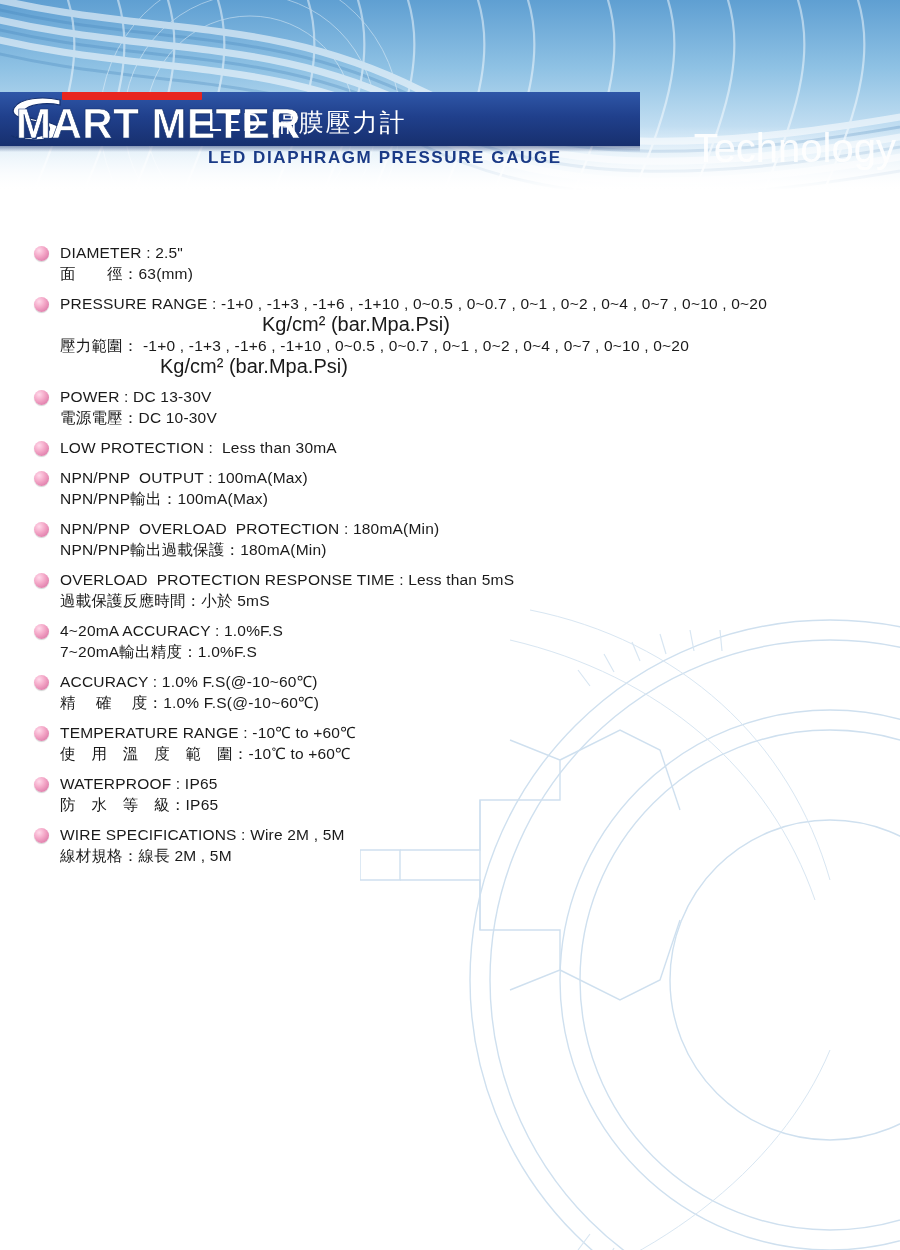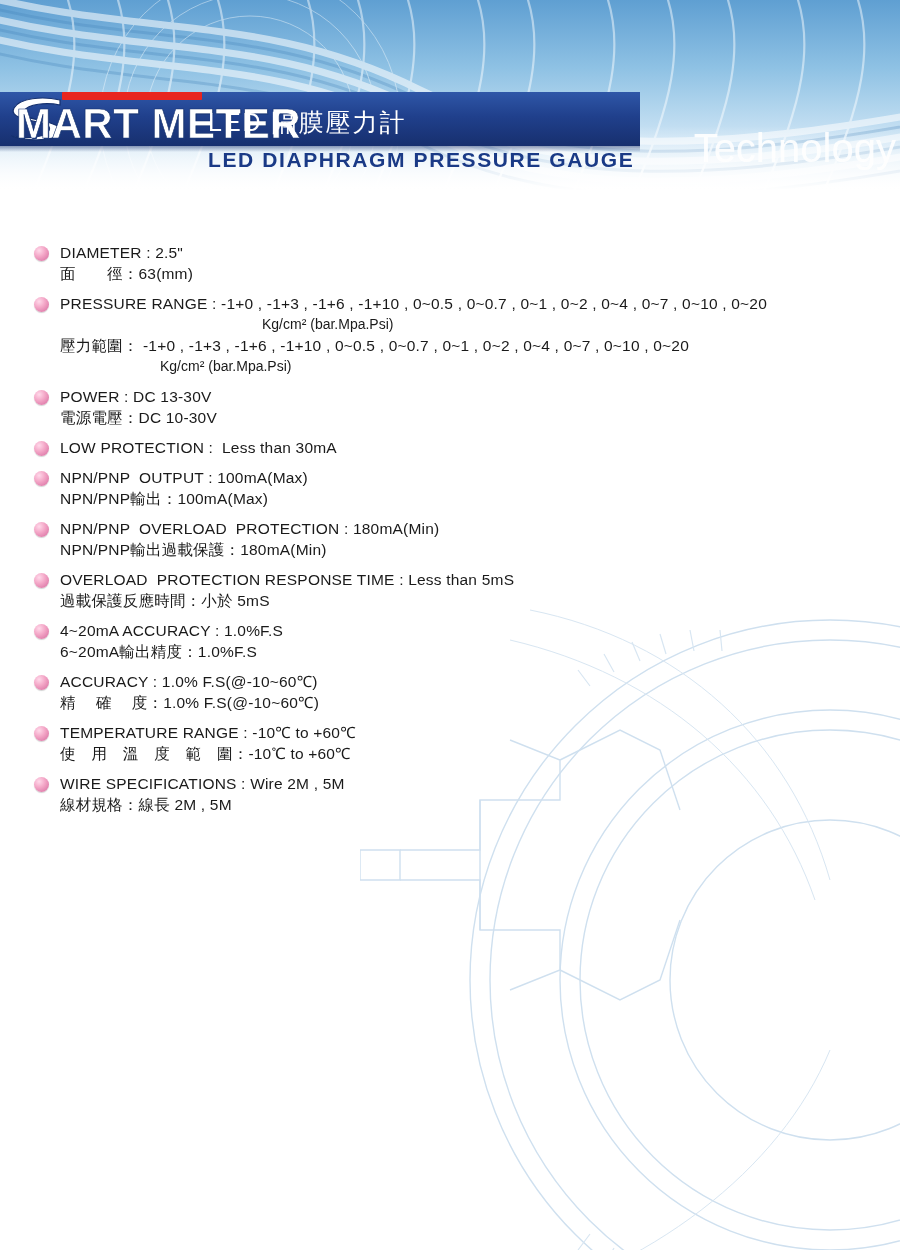--- a/index.html
+++ b/index.html
@@ -121,7 +121,7 @@
     position: absolute;
     left: 208px;
     top: 148px;
-    font-size: 21px;
+    font-size: 17px;
     font-weight: bold;
     color: #1a3a86;
     letter-spacing: 1.6px;

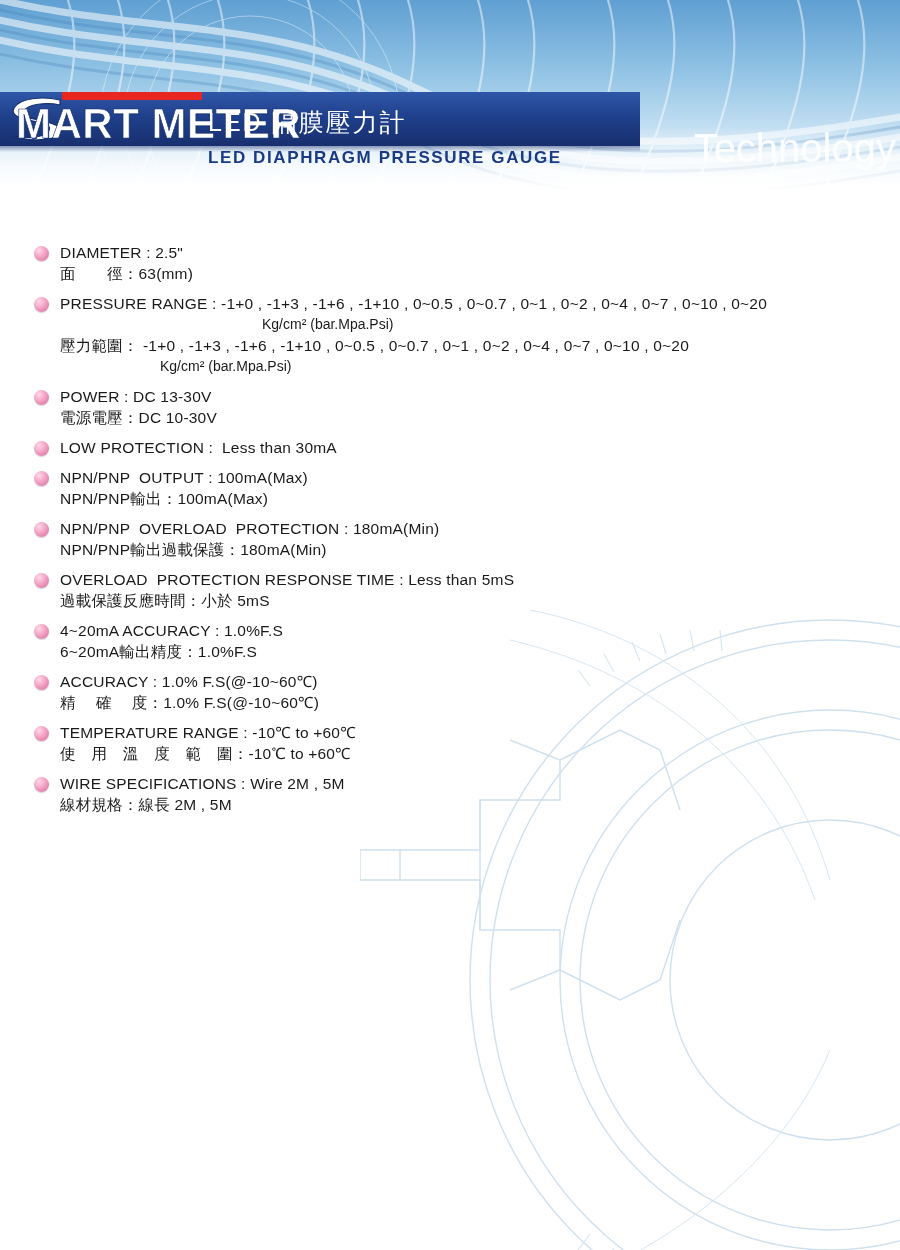--- a/index.html
+++ b/index.html
@@ -183,7 +183,7 @@
   .line-en { letter-spacing: .2px; }
   .line-cn { letter-spacing: .2px; }
   .cont {
-    font-size: 14px;
+    font-size: 20px;
     color: #1a1a1a;
     line-height: 21px;
     white-space: pre-wrap;

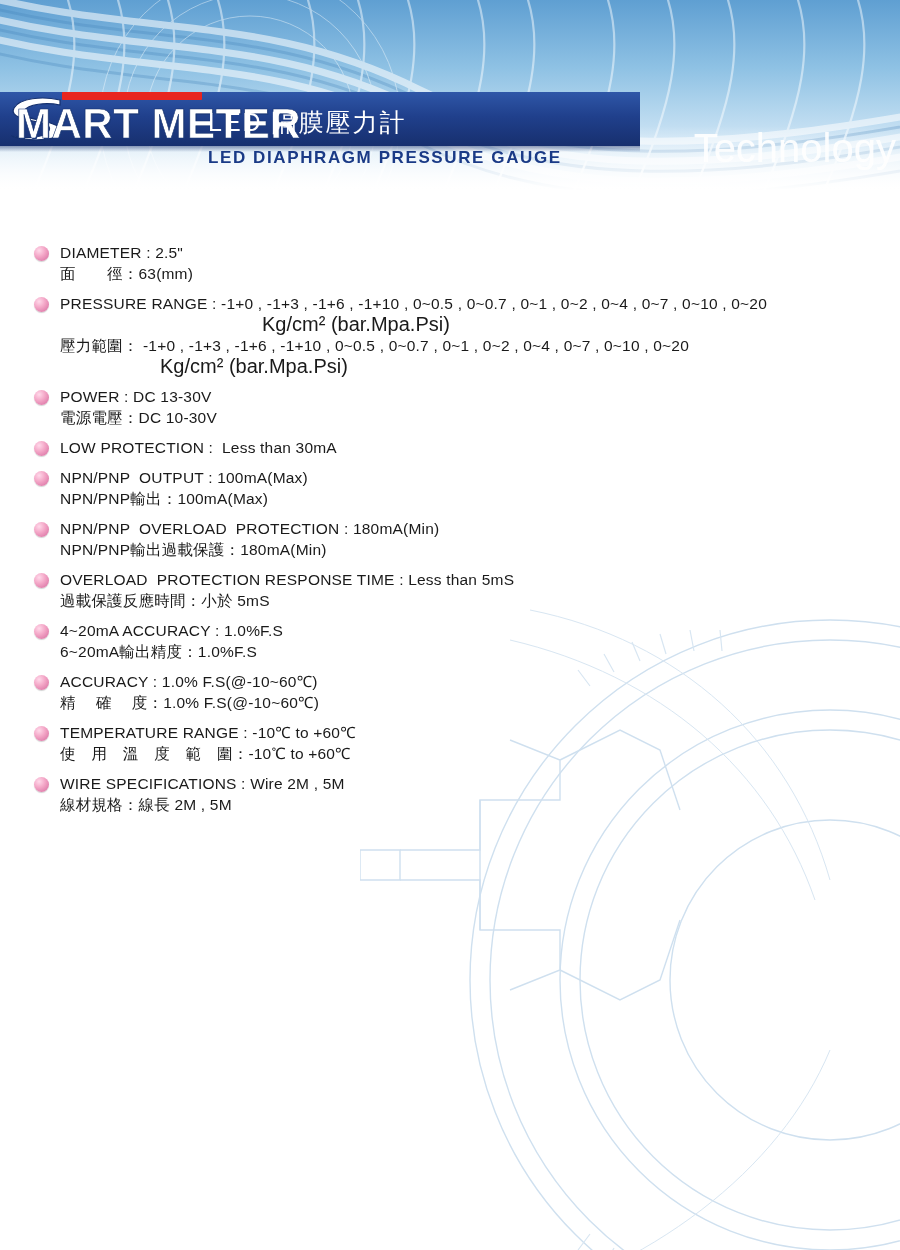--- a/index.html
+++ b/index.html
@@ -338,7 +338,7 @@
   <li class="spec-item">
     <span class="bullet"></span>
     <div class="line-en">4~20mA ACCURACY : 1.0%F.S</div>
-    <div class="line-cn">6~20mA輸出精度：1.0%F.S</div>
+    <div class="line-cn">7~20mA輸出精度：1.0%F.S</div>
   </li>
 
 

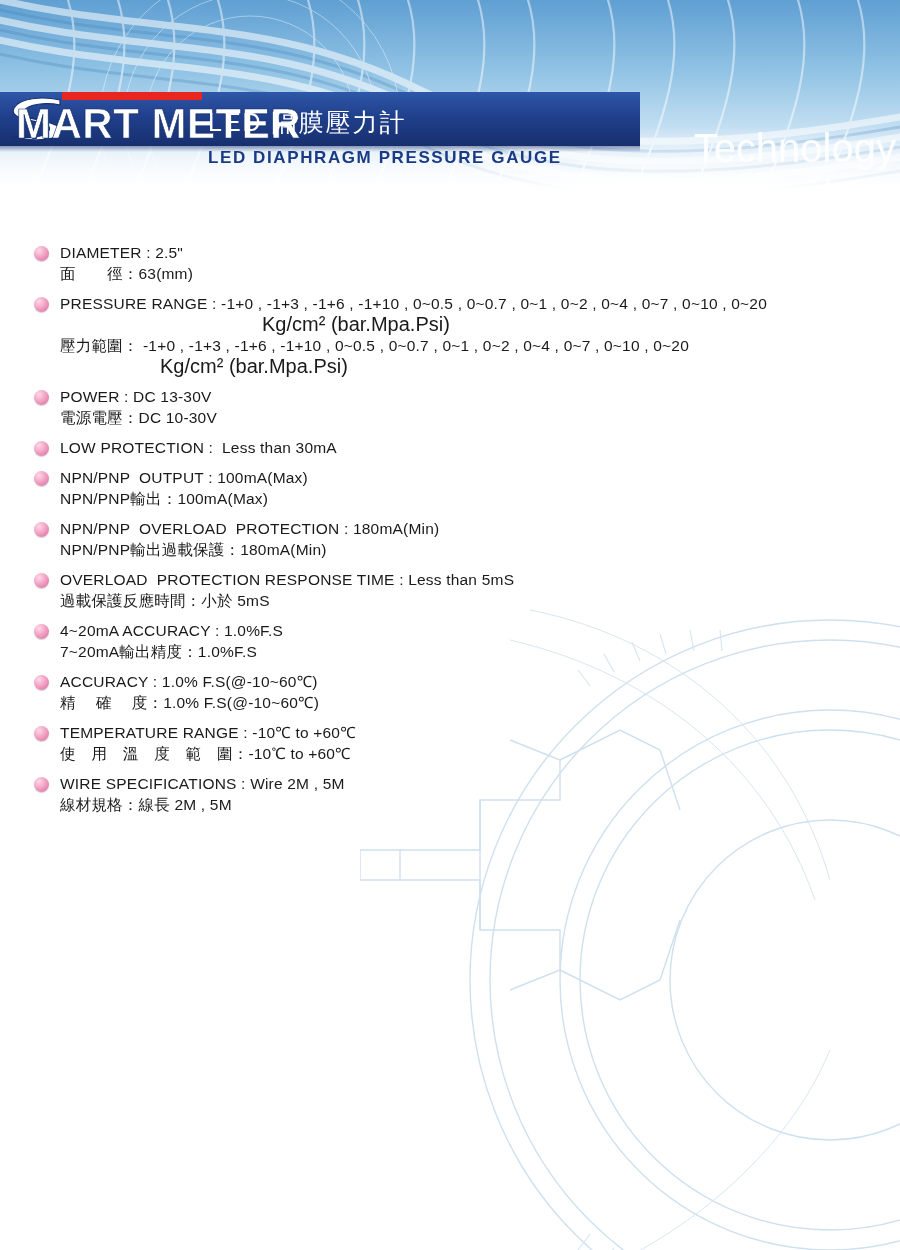--- a/index.html
+++ b/index.html
@@ -354,6 +354,11 @@
     <div class="line-cn">使　用　溫　度　範　圍：-10℃ to +60℃</div>
   </li>
 
+  <li class="spec-item">
+    <span class="bullet"></span>
+    <div class="line-en">WATERPROOF : IP65</div>
+    <div class="line-cn">防　水　等　級：IP65</div>
+  </li>
 
   <li class="spec-item">
     <span class="bullet"></span>

